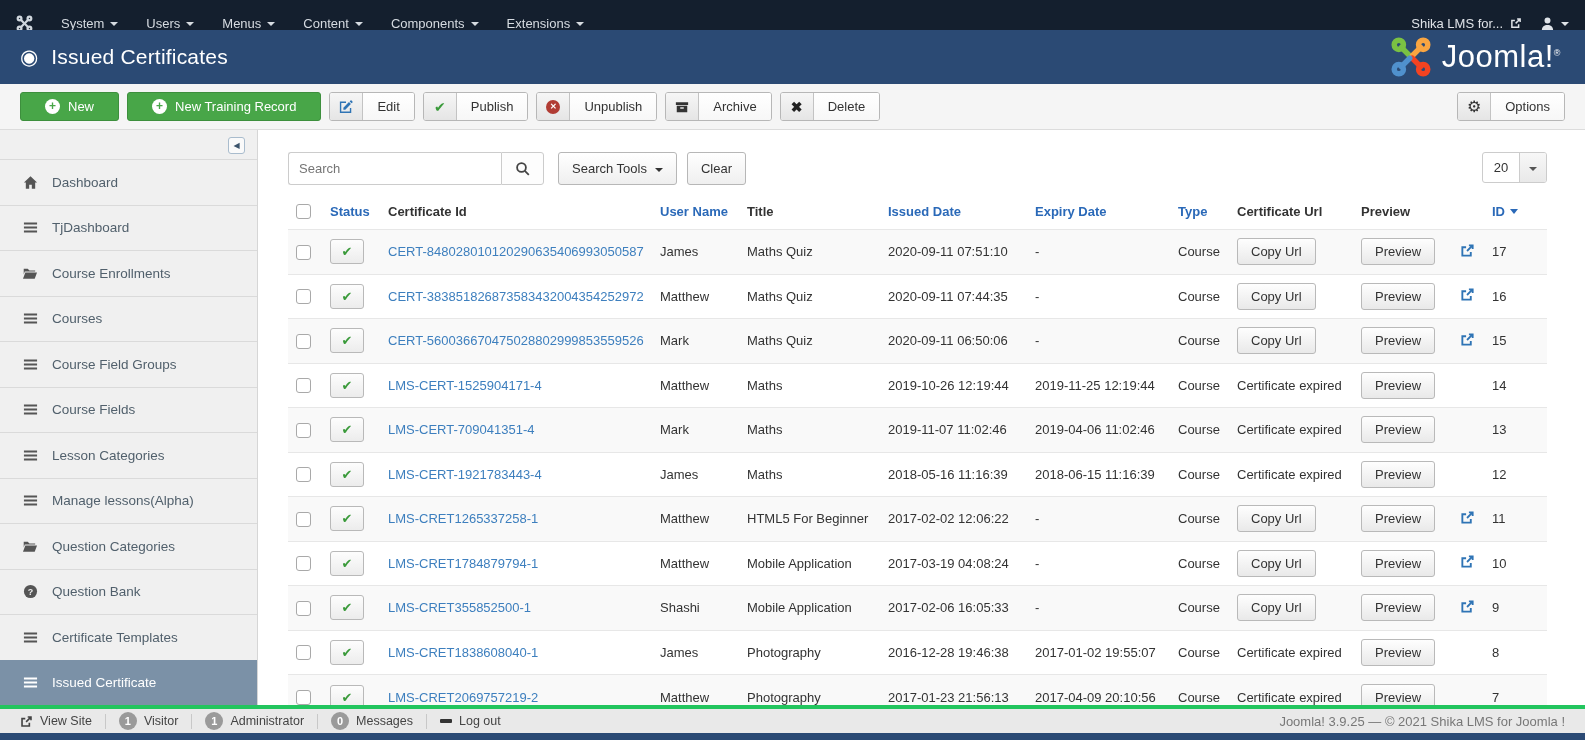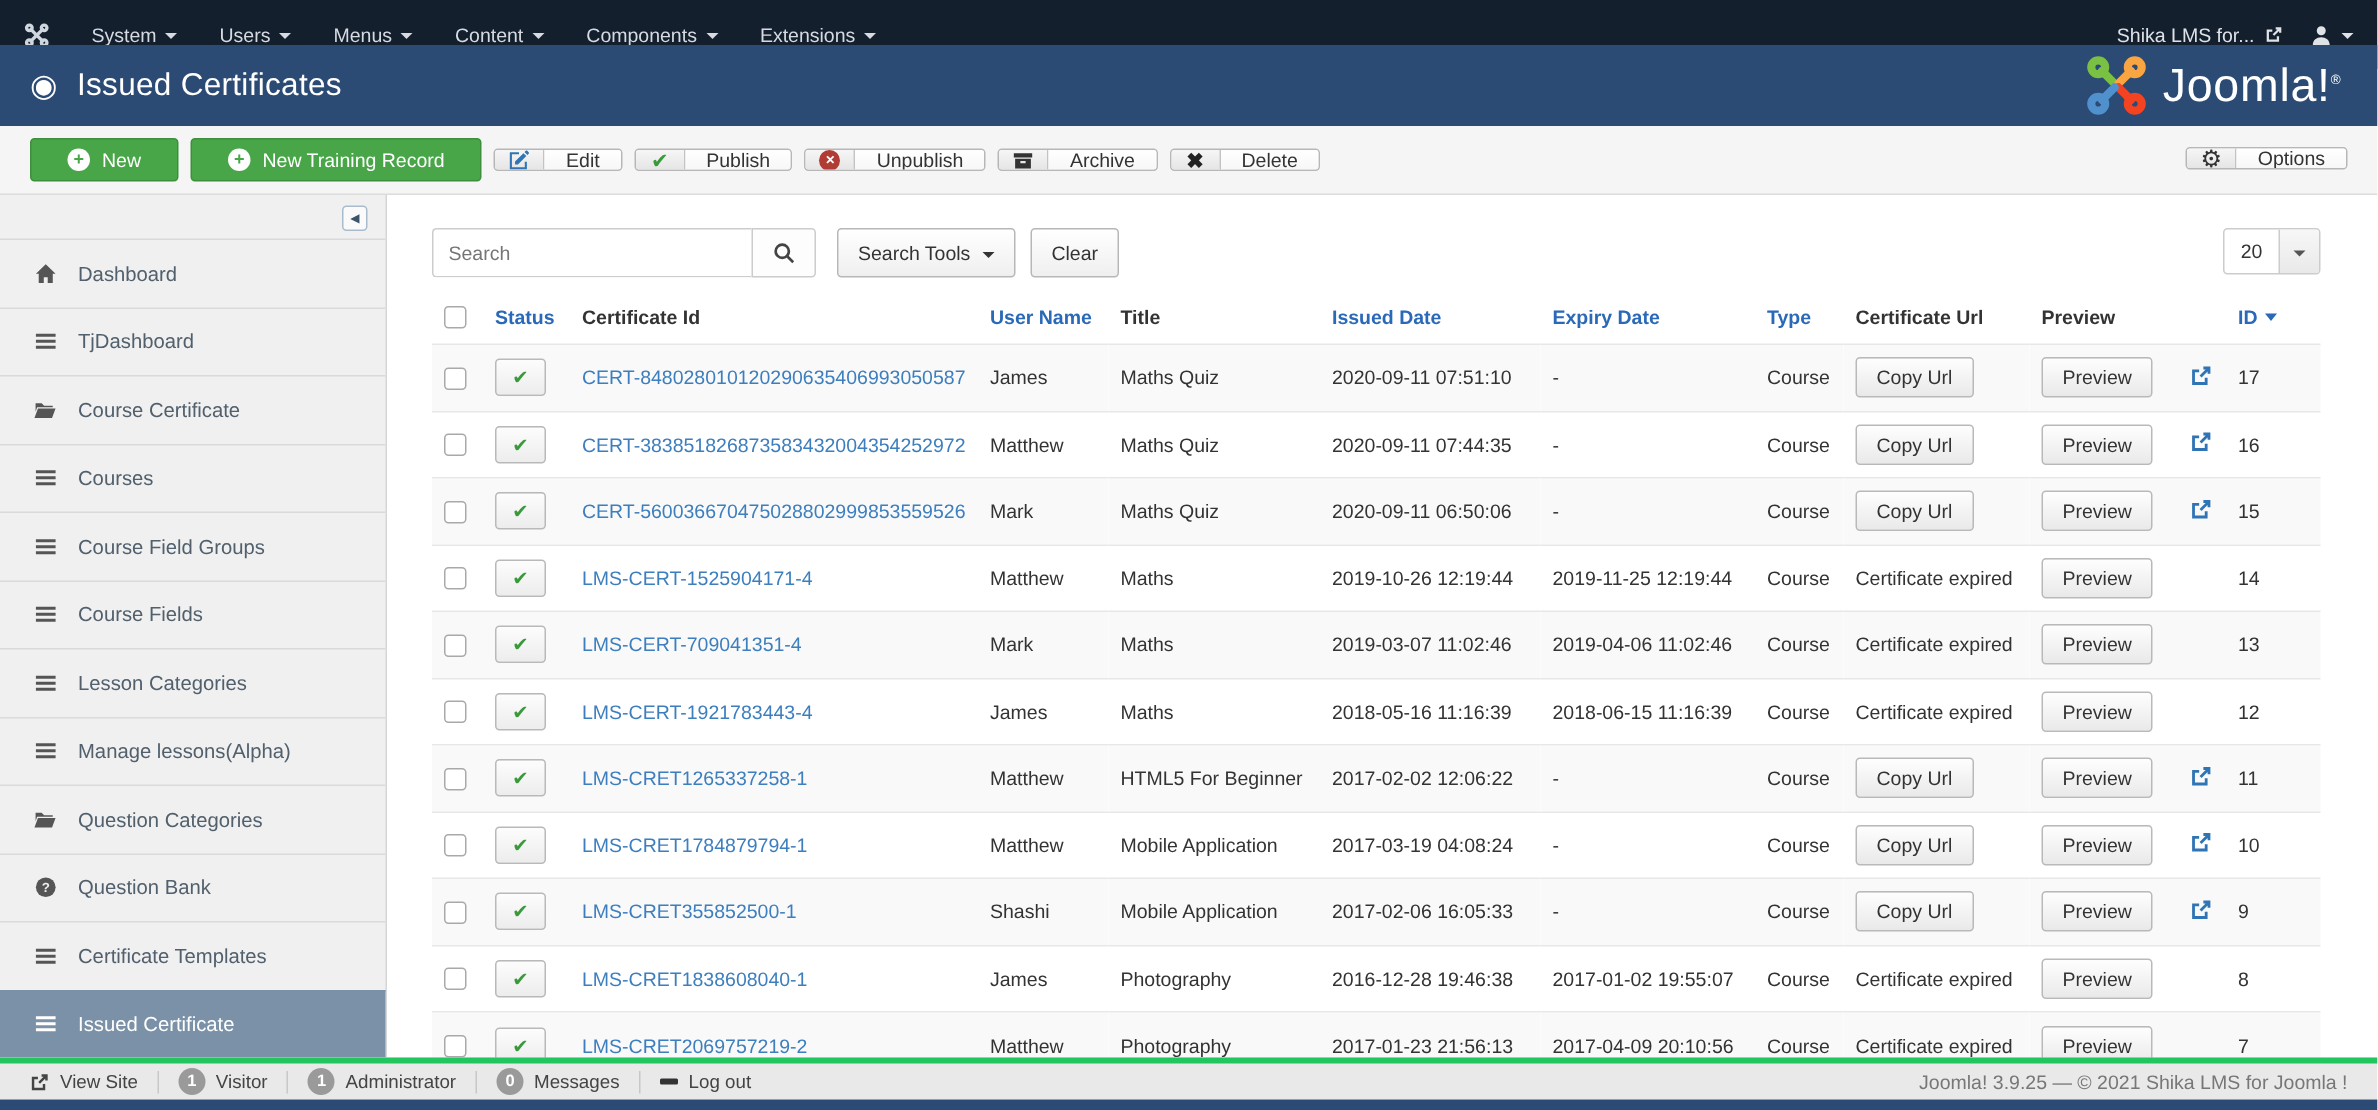--- a/index.html
+++ b/index.html
@@ -53,7 +53,7 @@
     font-size:12px; font-weight:bold; line-height:15px; text-align:center; display:inline-block;
   }
   .tbtn {
-    display:inline-flex; height:15px; border:1px solid #b7b7b7; border-radius:3px;
+    display:inline-flex; height:29px; border:1px solid #b7b7b7; border-radius:3px;
     overflow:hidden; background:#fff; cursor:pointer; padding:0; font-family:inherit;
   }
   .tbtn .ico {

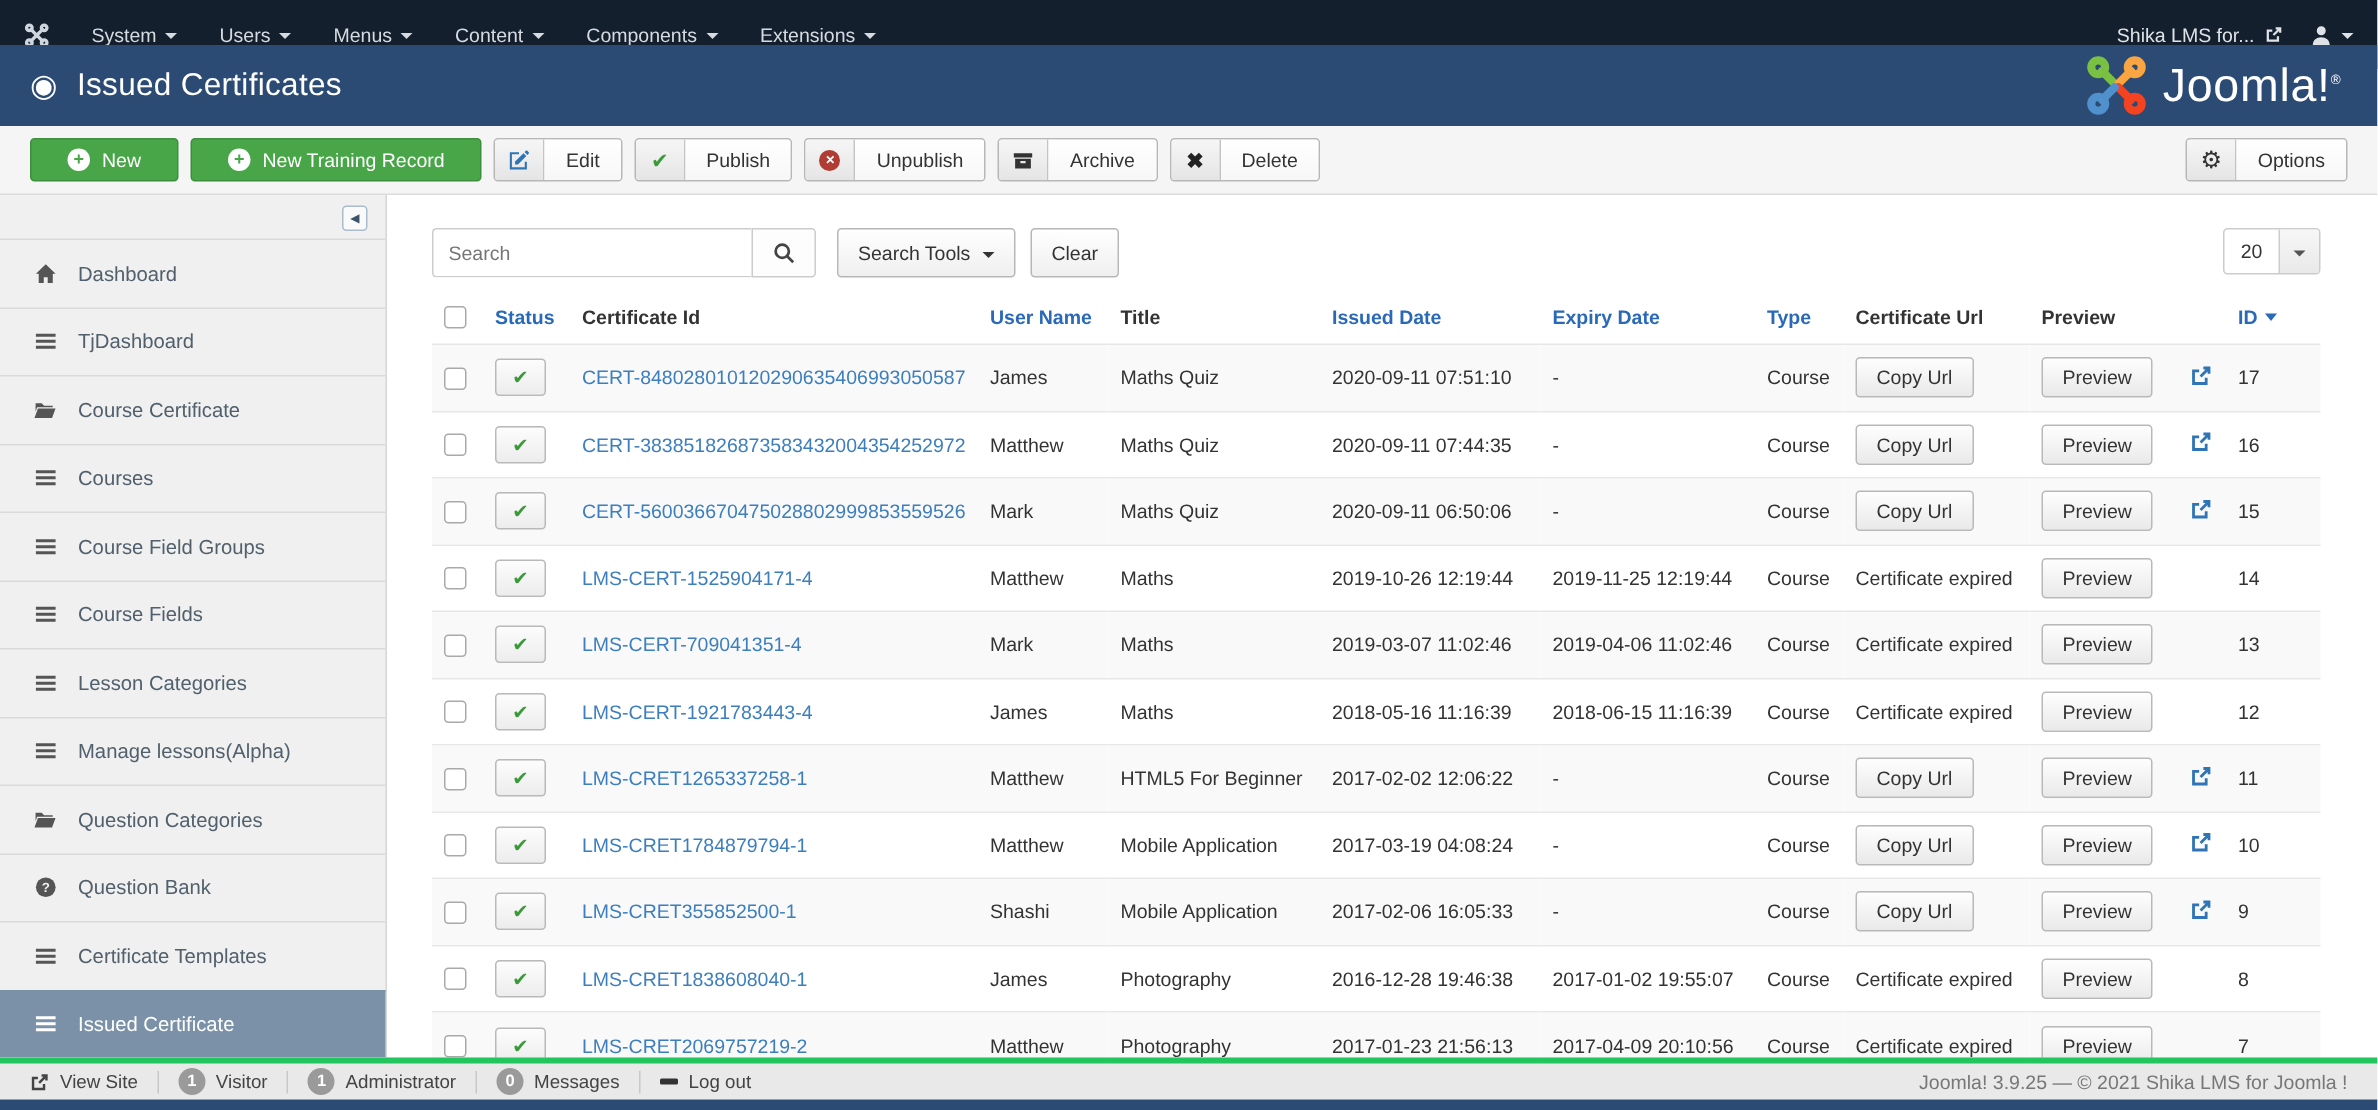--- a/index.html
+++ b/index.html
@@ -328,7 +328,7 @@
             <path d="M.5 13.5 3 6.8h12.5L13 13.5zM1.3 3h4.3L7.4 4.8h6.1v1H2.4L1.3 9z"></path>
           </svg>
         </span>
-        <span>Course Certificate</span>
+        <span>Course Enrollments</span>
       </div>
       <div class="sb-item">
         <span class="ic">

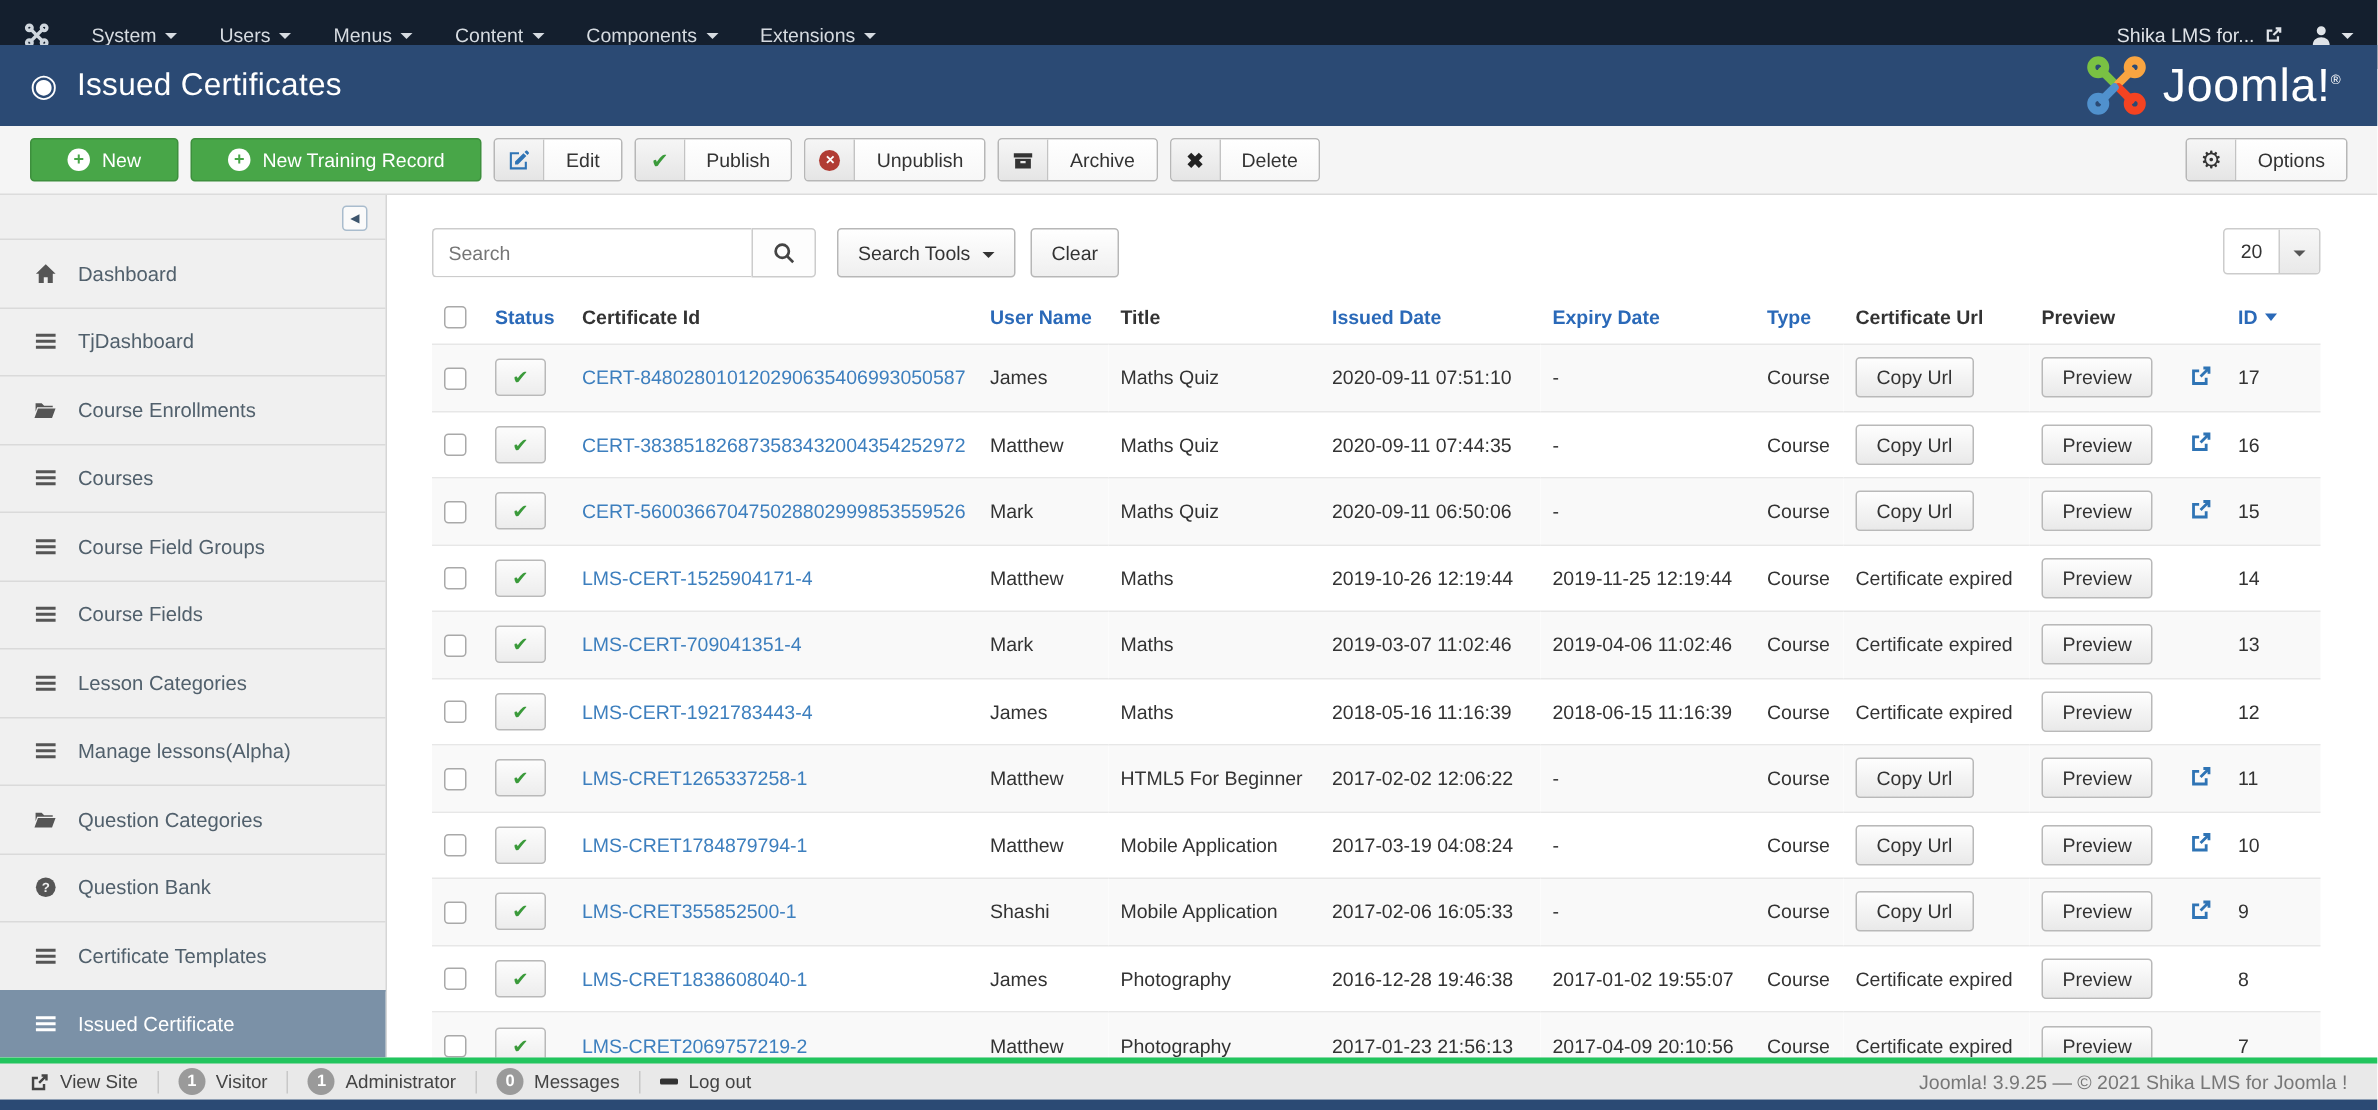--- a/index.html
+++ b/index.html
@@ -534,7 +534,7 @@
             <td><a class="certlink">LMS-CERT-709041351-4</a></td>
             <td><span>Mark</span></td>
             <td><span>Maths</span></td>
-            <td><span>2019-03-07 11:02:46</span></td>
+            <td><span>2019-11-07 11:02:46</span></td>
             <td><span>2019-04-06 11:02:46</span></td>
             <td><span>Course</span></td>
             <td><span class="expired">Certificate expired</span></td>

